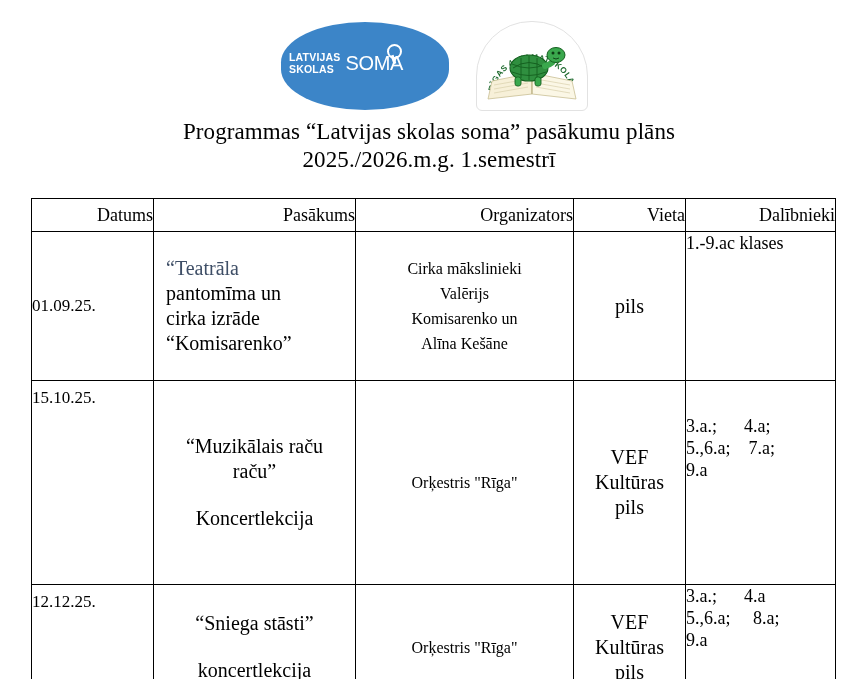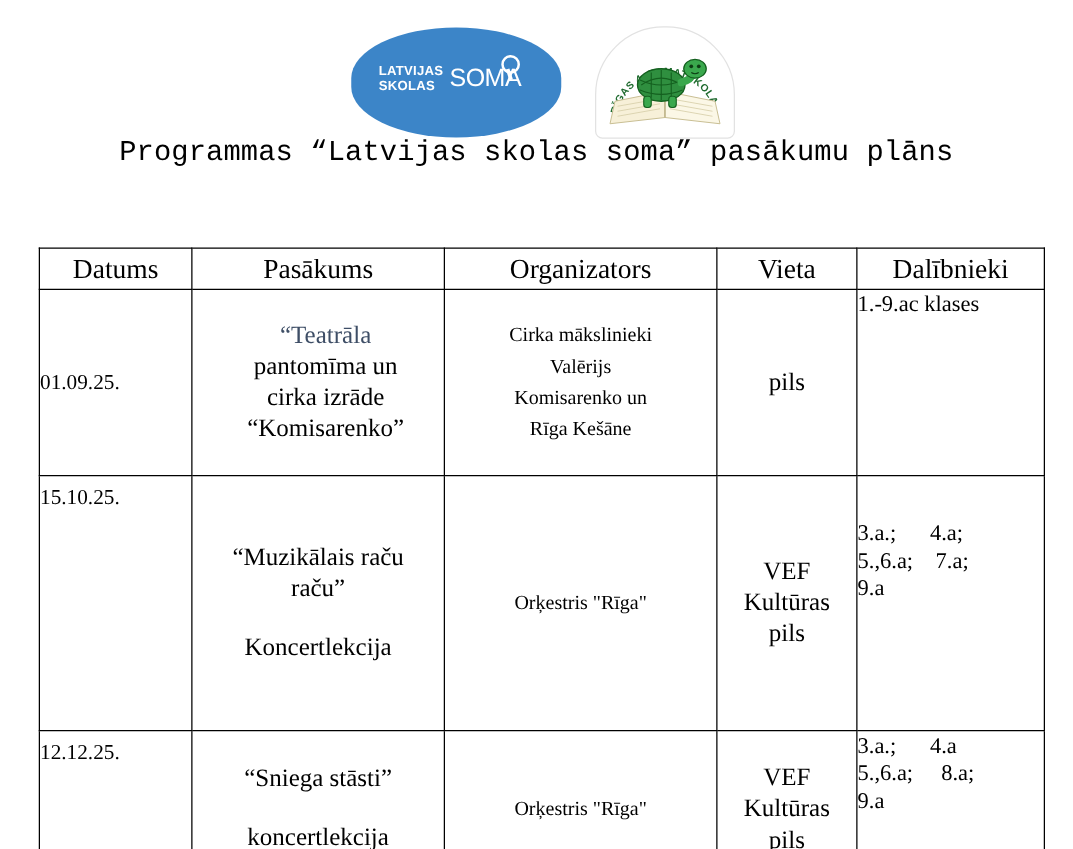--- a/index.html
+++ b/index.html
@@ -33,7 +33,7 @@
   }
   .soma-inner {
     position: absolute;
-    left: 22px;
+    left: 8px;
     top: 30px;
     display: flex;
     align-items: center;

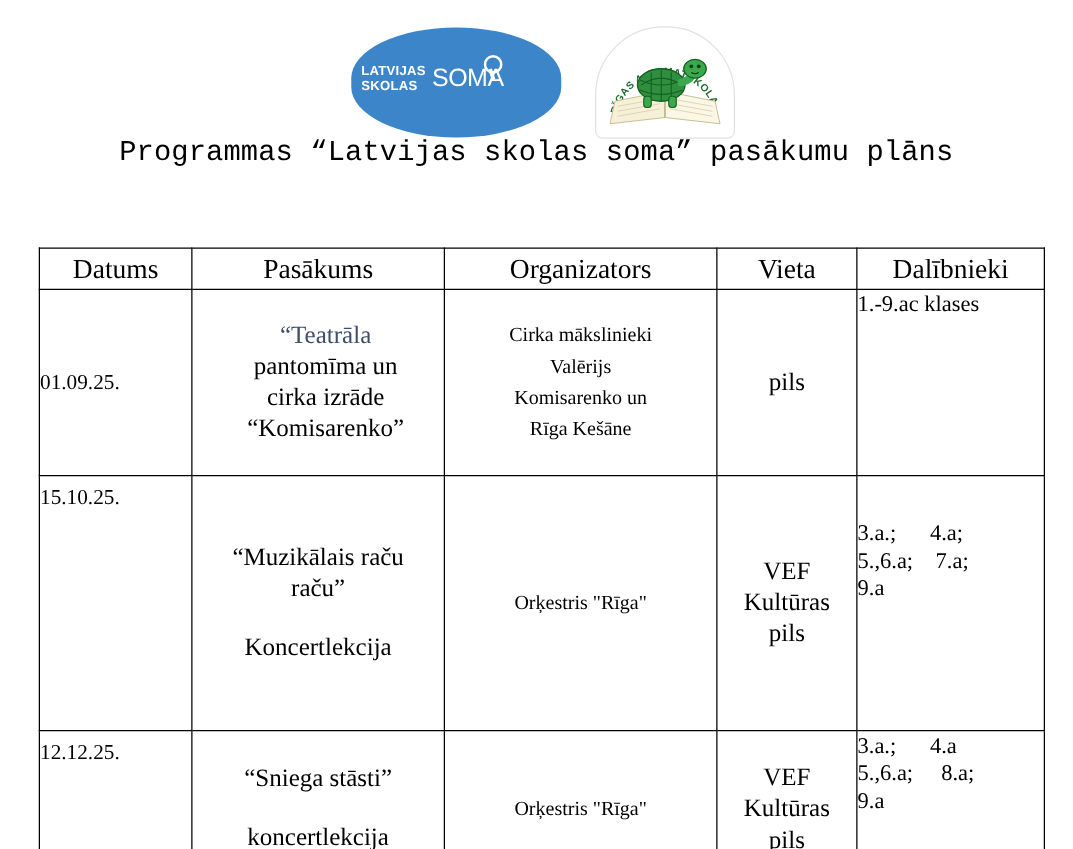--- a/index.html
+++ b/index.html
@@ -112,8 +112,8 @@
     text-align: center;
     font-size: 23px;
     line-height: 28px;
+    margin-top: 10px;
     letter-spacing: 0.1px;
-    font-family: Liberation Mono, monospace;
   }
 
   

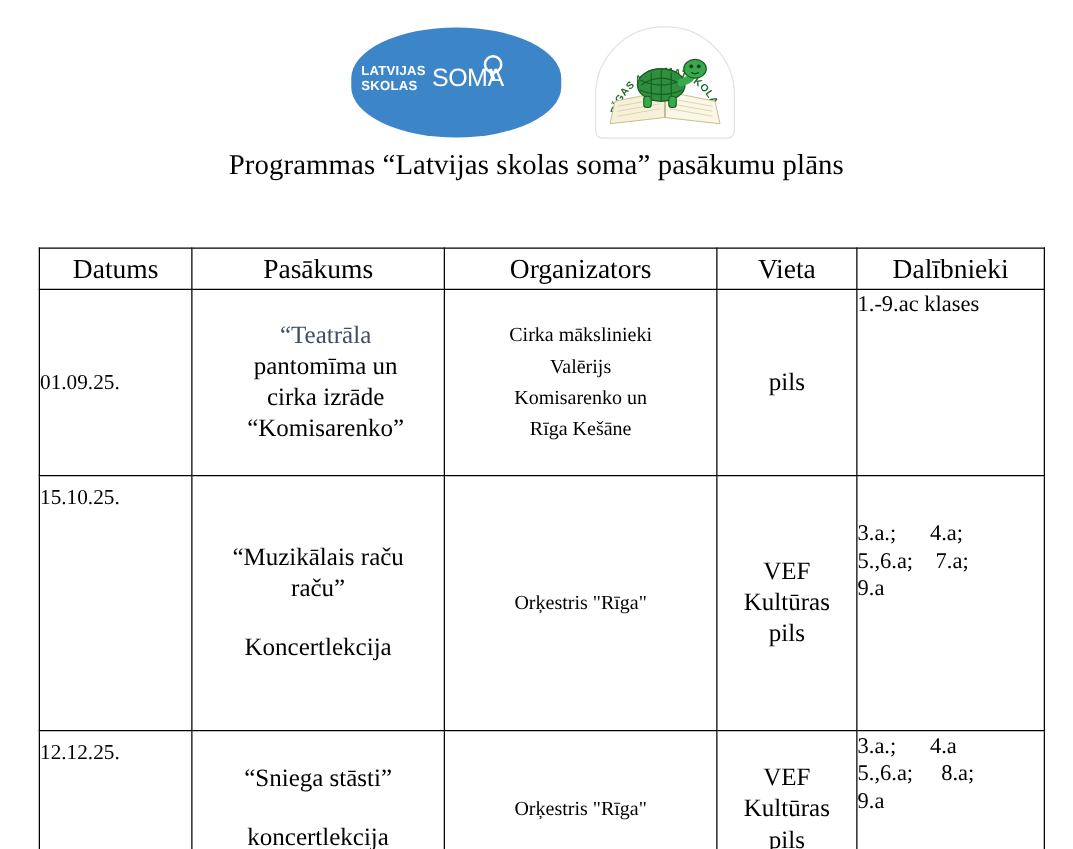--- a/index.html
+++ b/index.html
@@ -252,6 +252,7 @@
 
 <div class="title">
   <div>Programmas “Latvijas skolas soma” pasākumu plāns</div>
+  <div>2025./2026.m.g. 1.semestrī</div>
 </div>
 
 <div class="table-wrap">

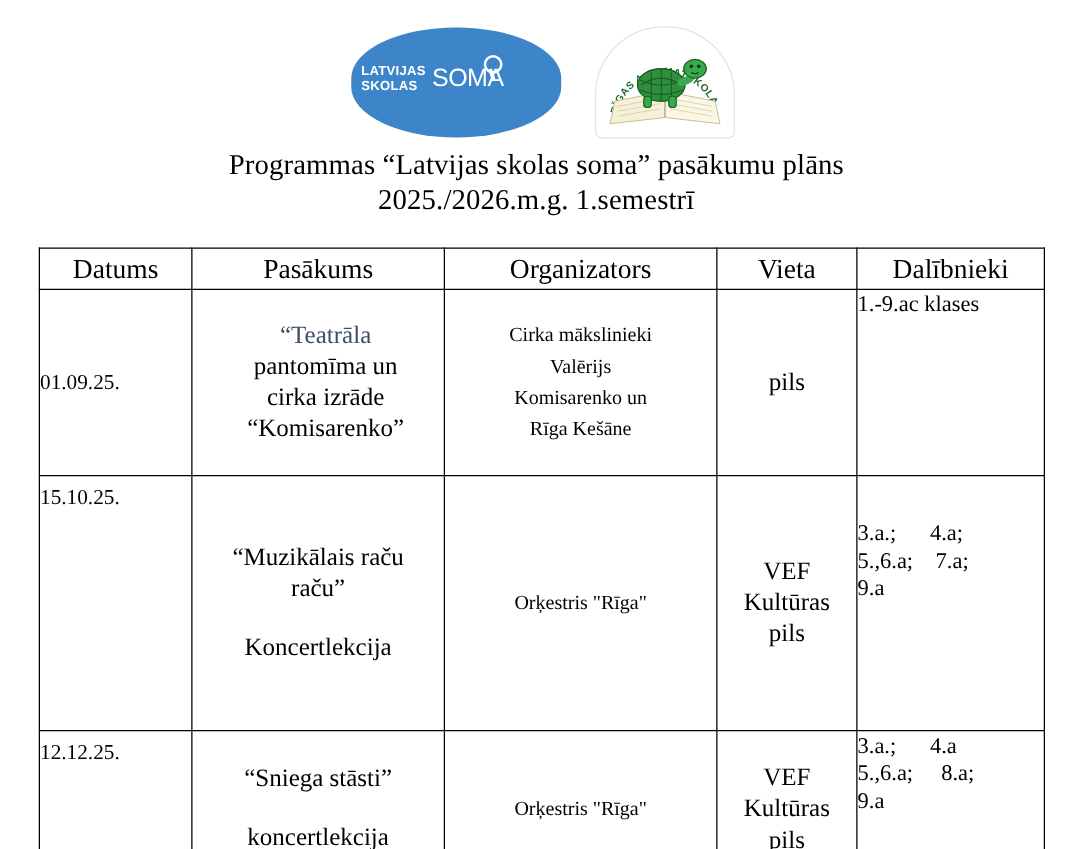--- a/index.html
+++ b/index.html
@@ -141,9 +141,9 @@
 
   thead th {
     height: 32px;
-    text-align: center;
+    text-align: right;
     vertical-align: middle;
-    font-size: 22px;
+    font-size: 18px;
   }
 
   td.date {

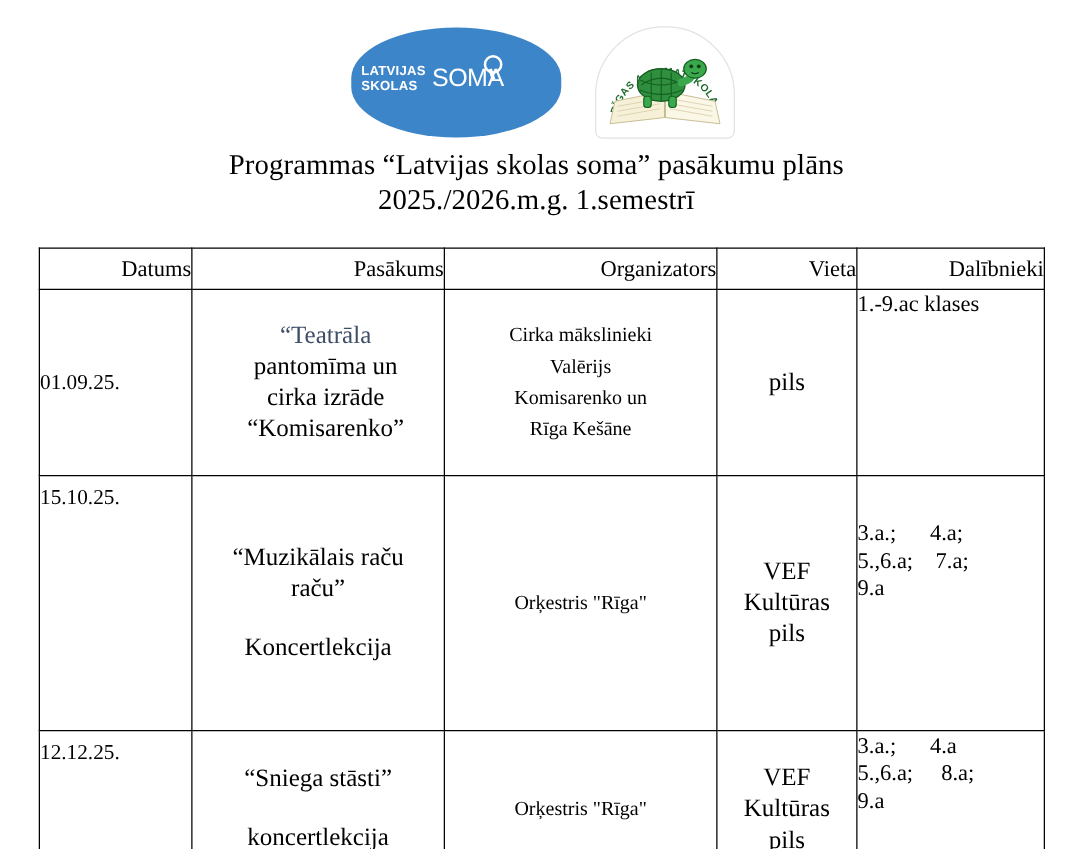--- a/index.html
+++ b/index.html
@@ -159,7 +159,7 @@
     vertical-align: middle;
   }
   td.event.leftal {
-    text-align: center;
+    text-align: left;
     padding-left: 12px;
   }
   td.event.centerl {

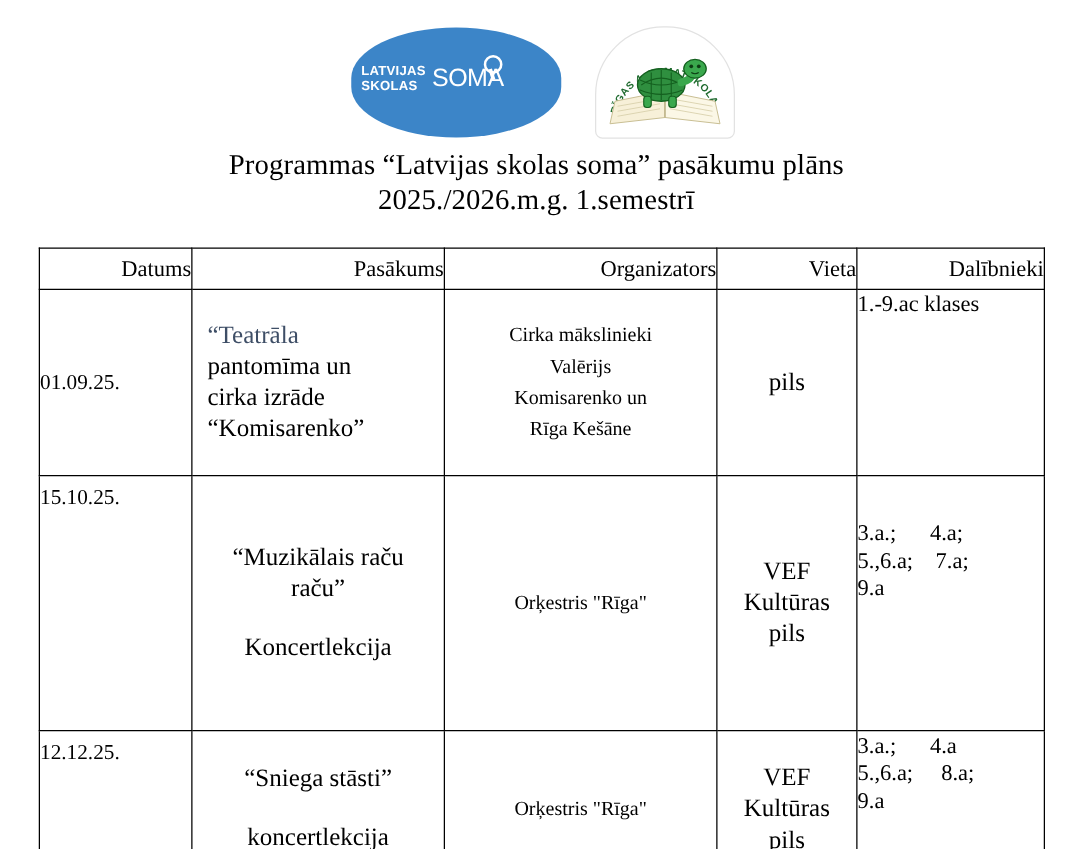--- a/index.html
+++ b/index.html
@@ -287,7 +287,7 @@
           <div>Cirka mākslinieki</div>
           <div>Valērijs</div>
           <div>Komisarenko un</div>
-          <div>Rīga  Kešāne</div>
+          <div>Alīna  Kešāne</div>
         </td>
         <td class="place">pils</td>
         <td class="part">1.-9.ac klases</td>

